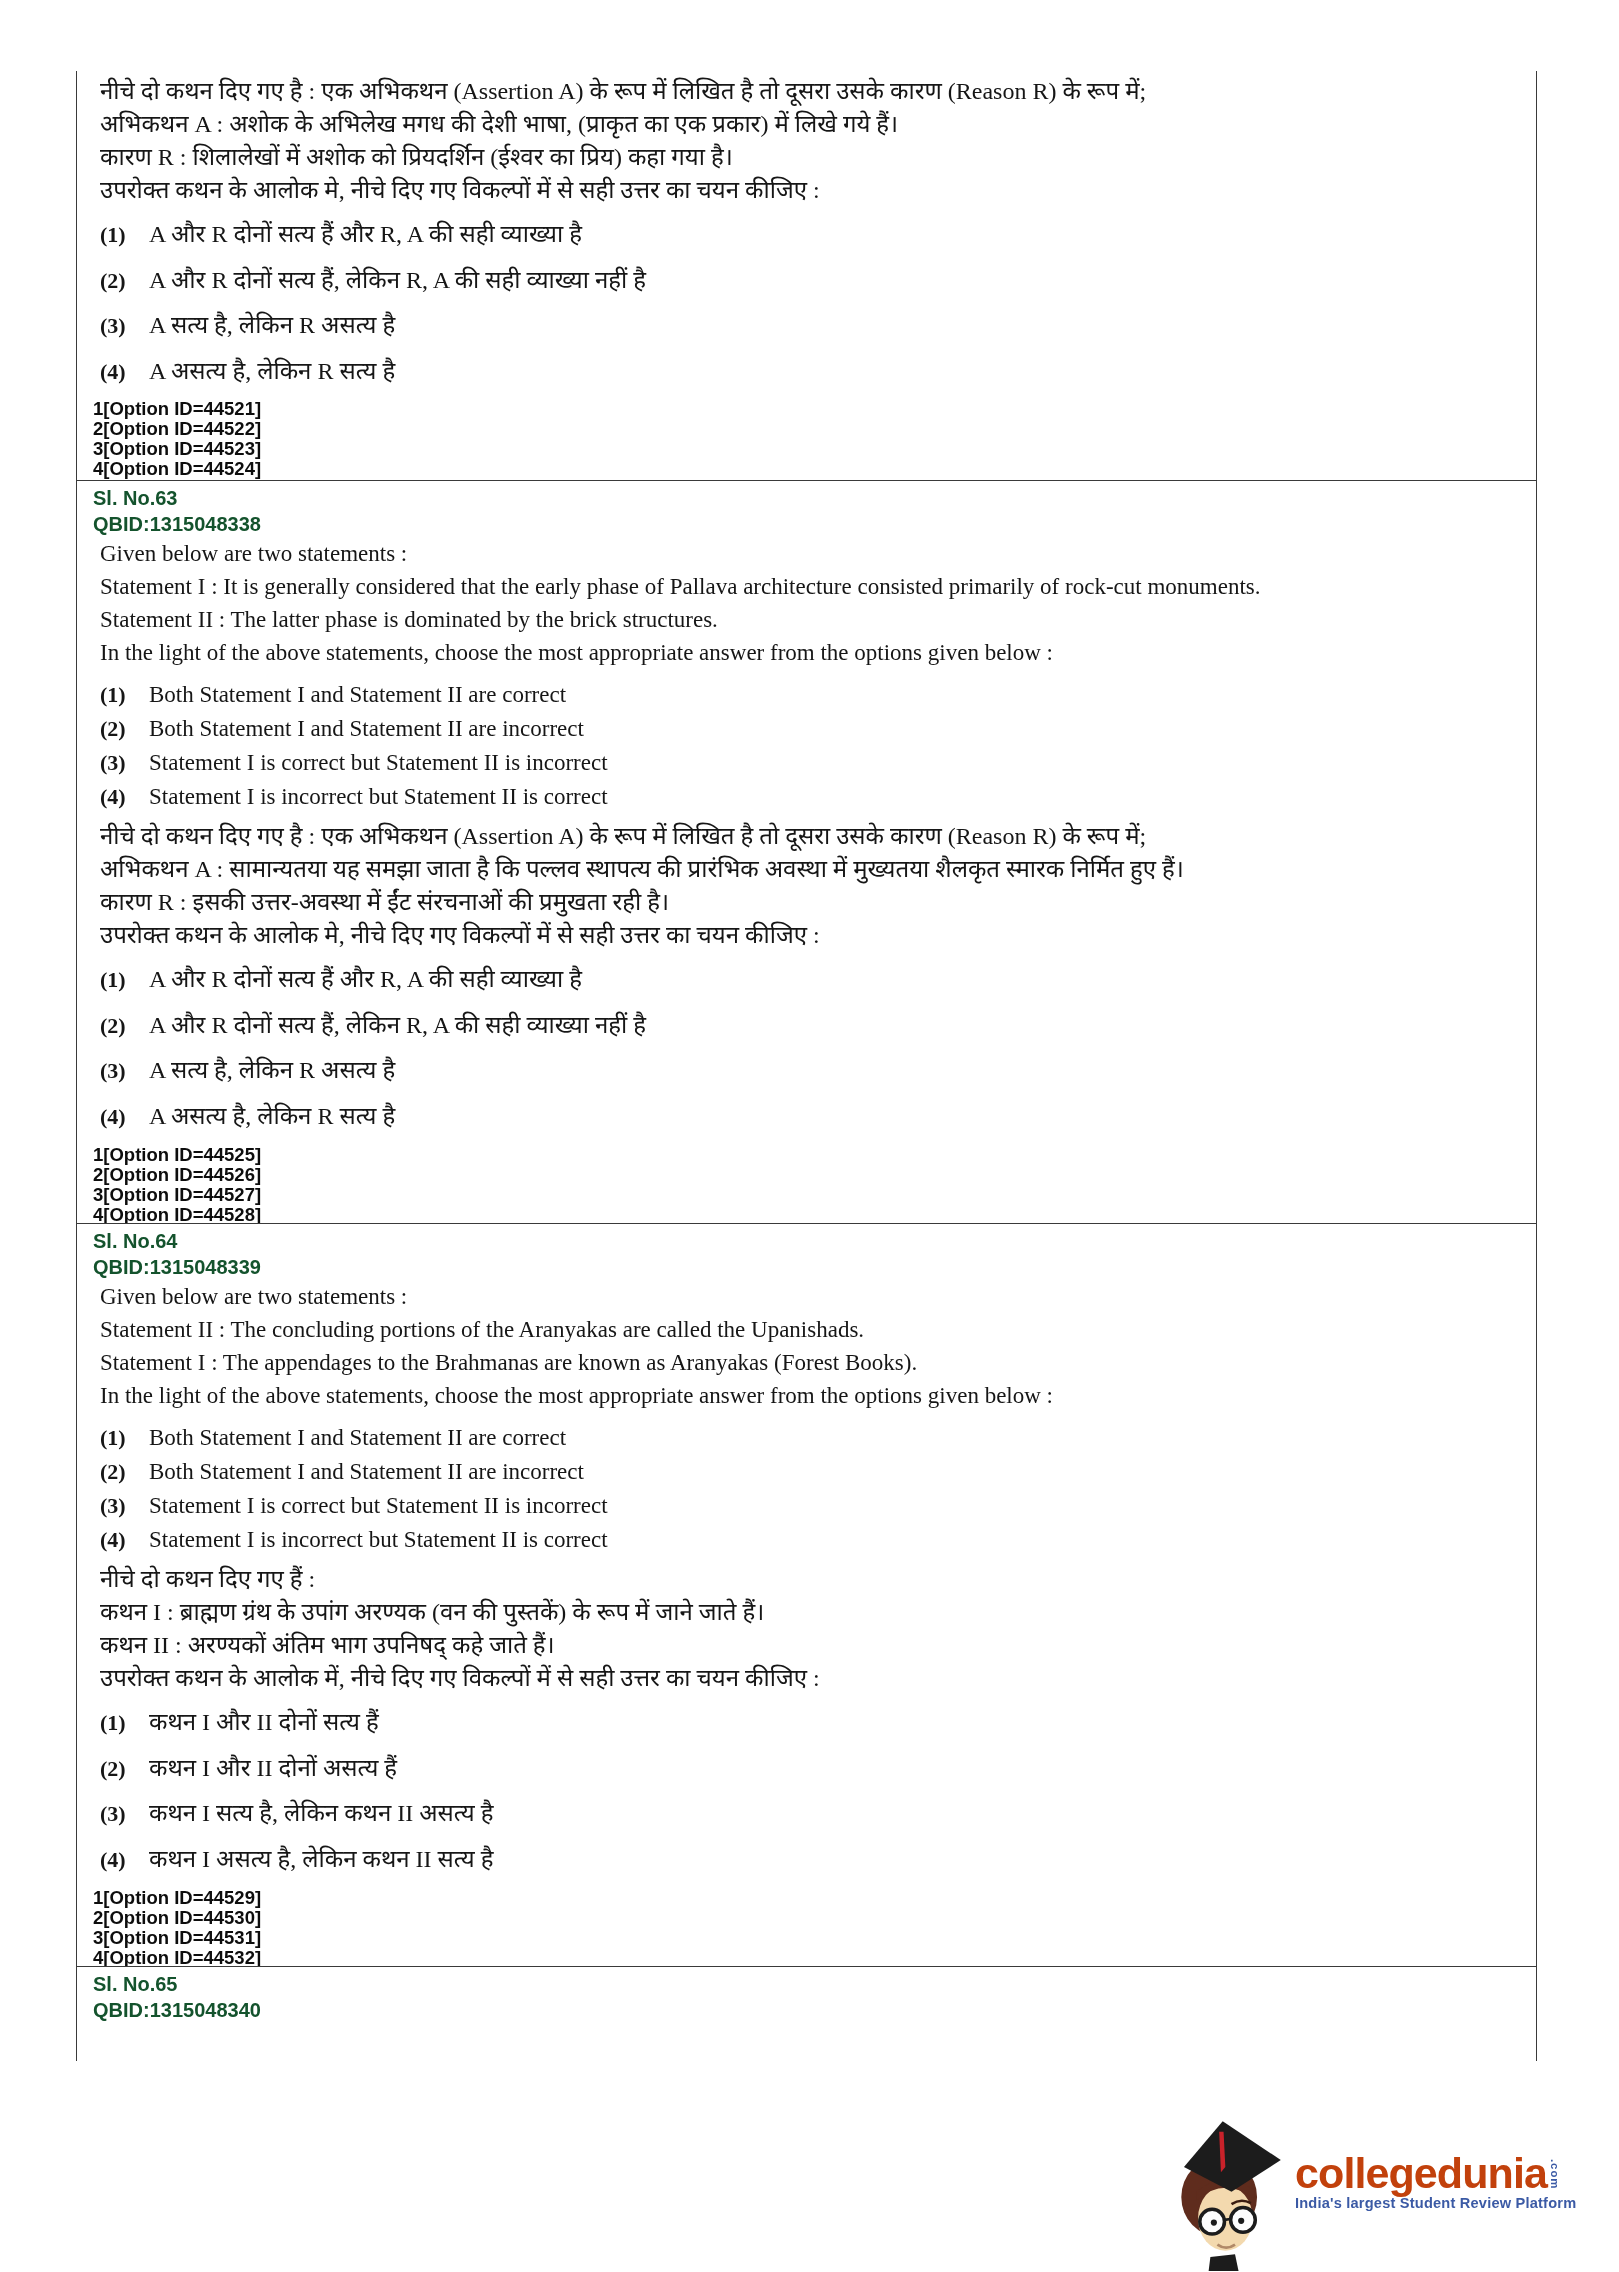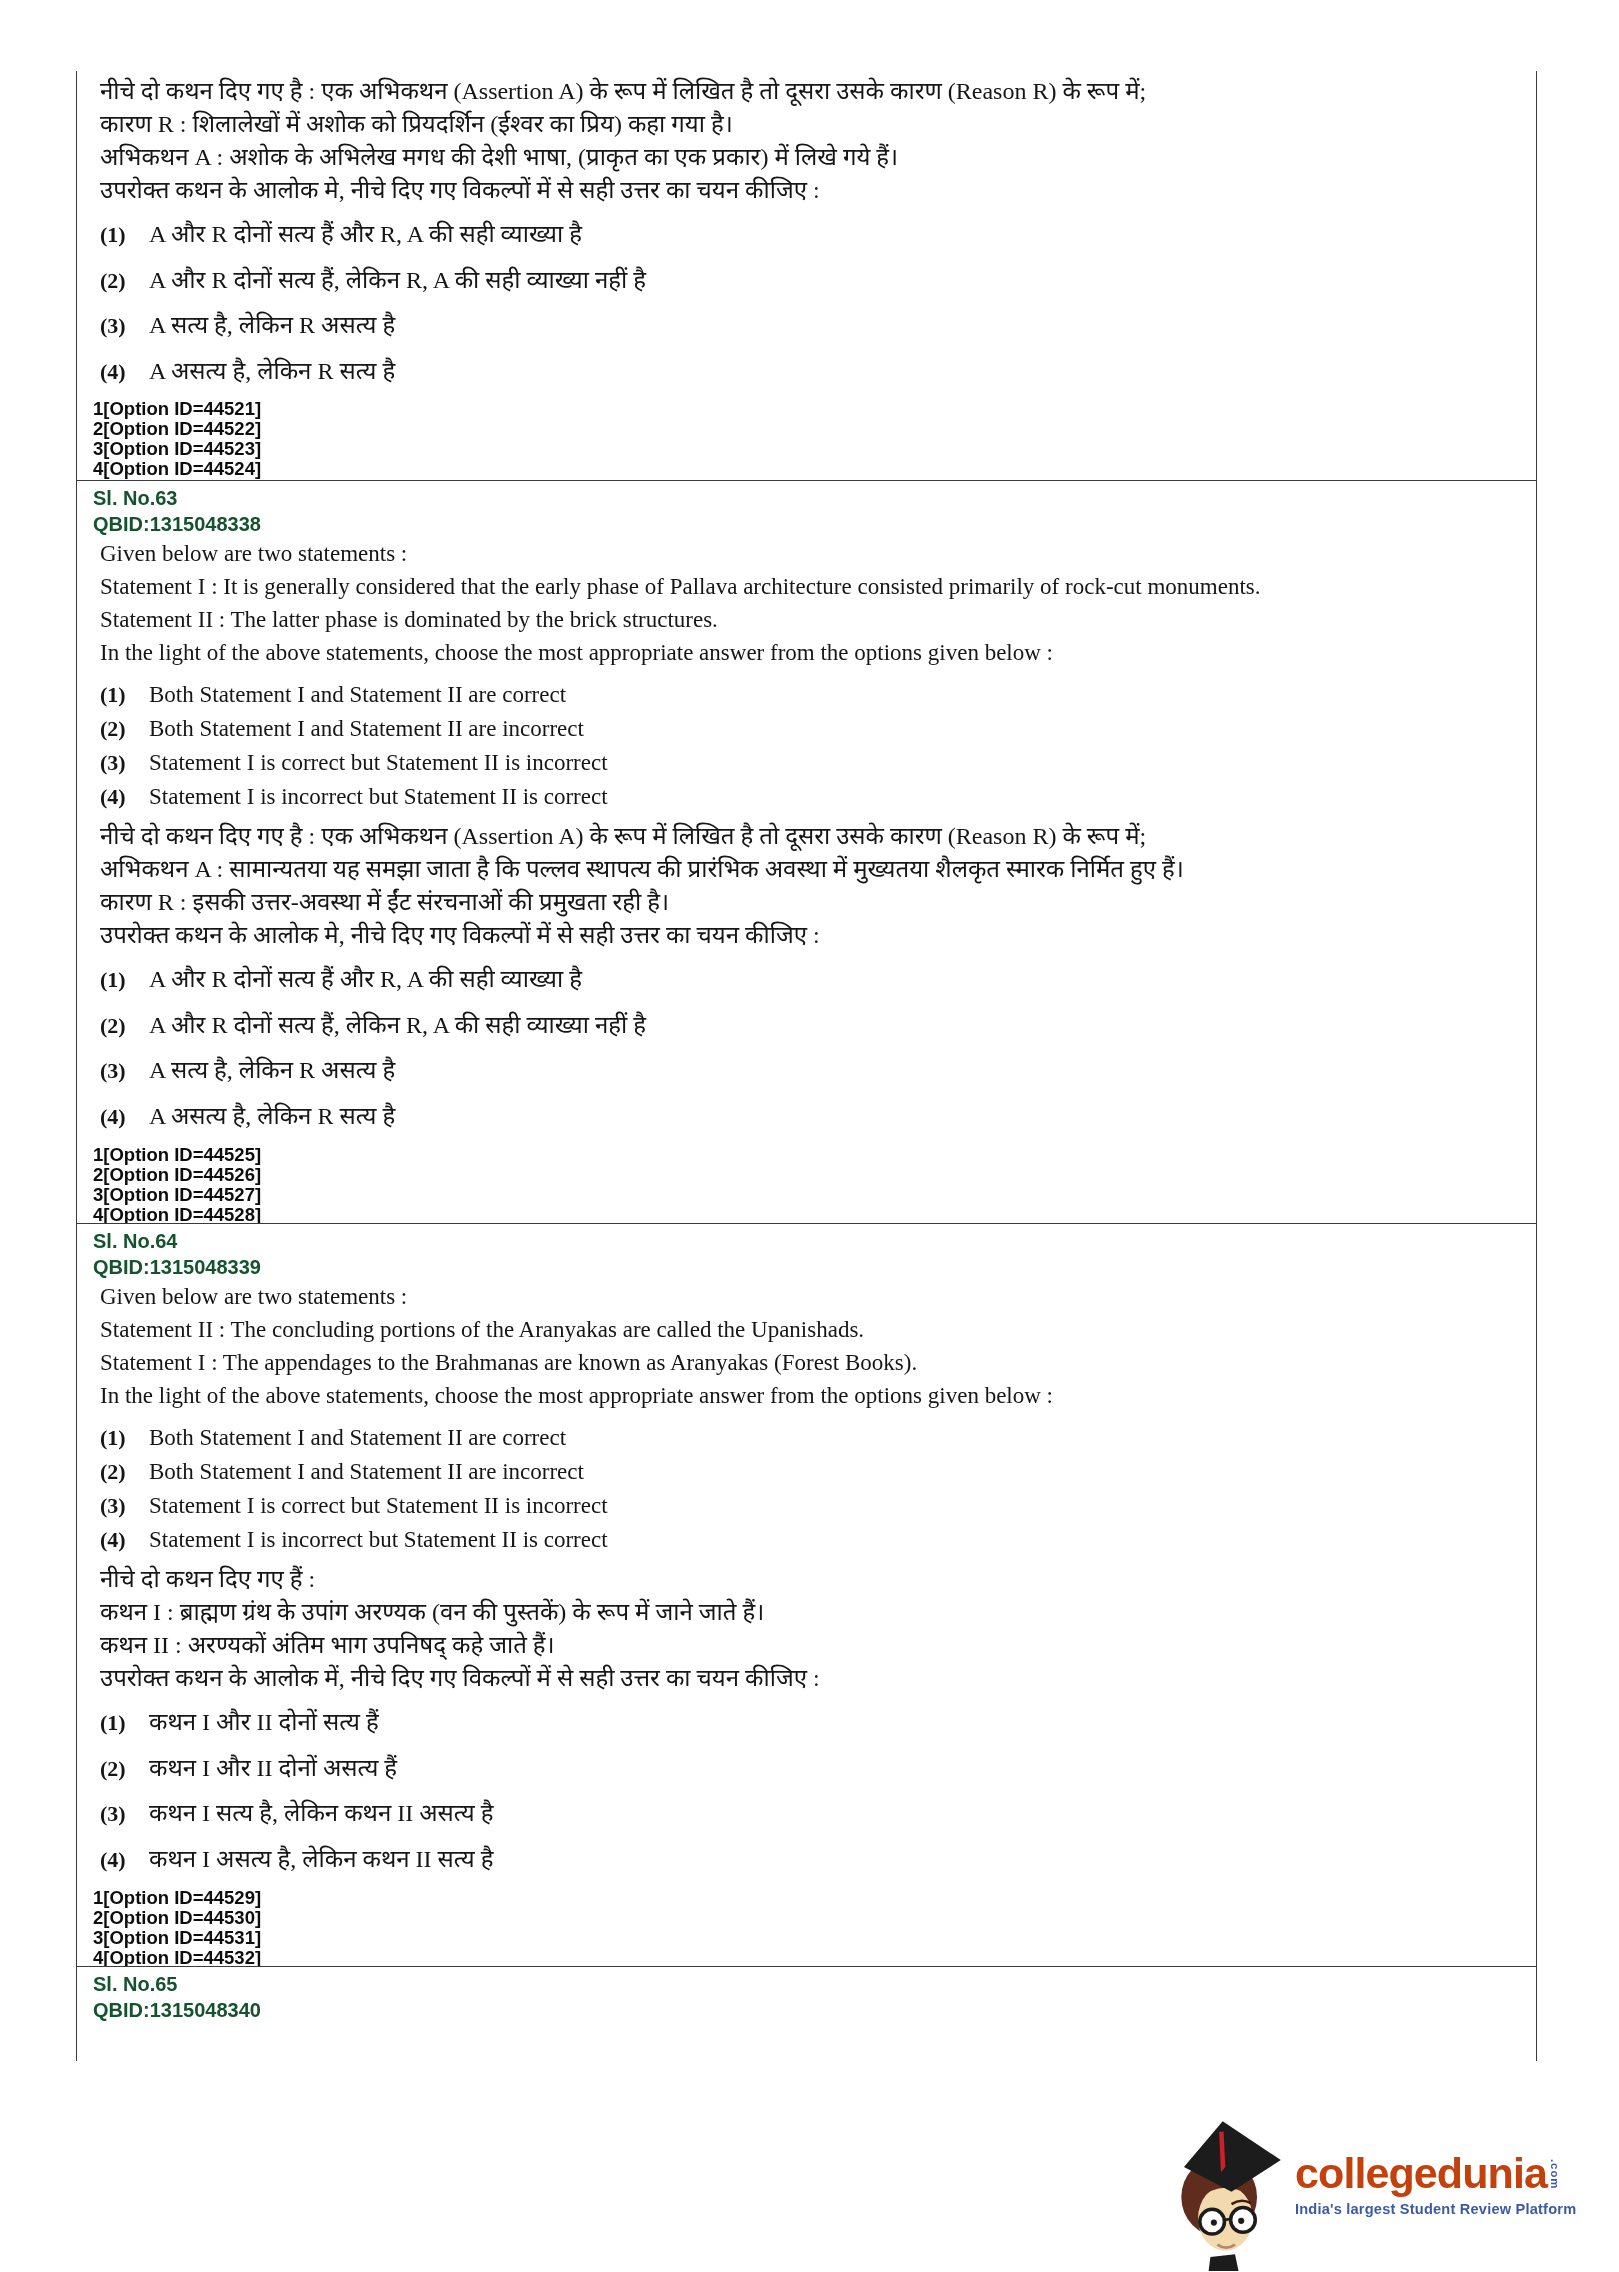--- a/index.html
+++ b/index.html
@@ -49,8 +49,8 @@
 
     <section class="sec sec0">
       <p class="hline" lang="hi">नीचे दो कथन दिए गए है : एक अभिकथन (Assertion A) के रूप में लिखित है तो दूसरा उसके कारण (Reason R) के रूप में;</p>
+      <p class="hline" lang="hi">अभिकथन A : अशोक के अभिलेख मगध की देशी भाषा, (प्राकृत का एक प्रकार) में लिखे गये हैं।</p>
       <p class="hline" lang="hi">कारण R : शिलालेखों में अशोक को प्रियदर्शिन (ईश्वर का प्रिय) कहा गया है।</p>
-      <p class="hline" lang="hi">अभिकथन A : अशोक के अभिलेख मगध की देशी भाषा, (प्राकृत का एक प्रकार) में लिखे गये हैं।</p>
       <p class="hline" lang="hi">उपरोक्त कथन के आलोक मे, नीचे दिए गए विकल्पों में से सही उत्तर का चयन कीजिए :</p>
       <div class="opts hin">
         <div class="opt">

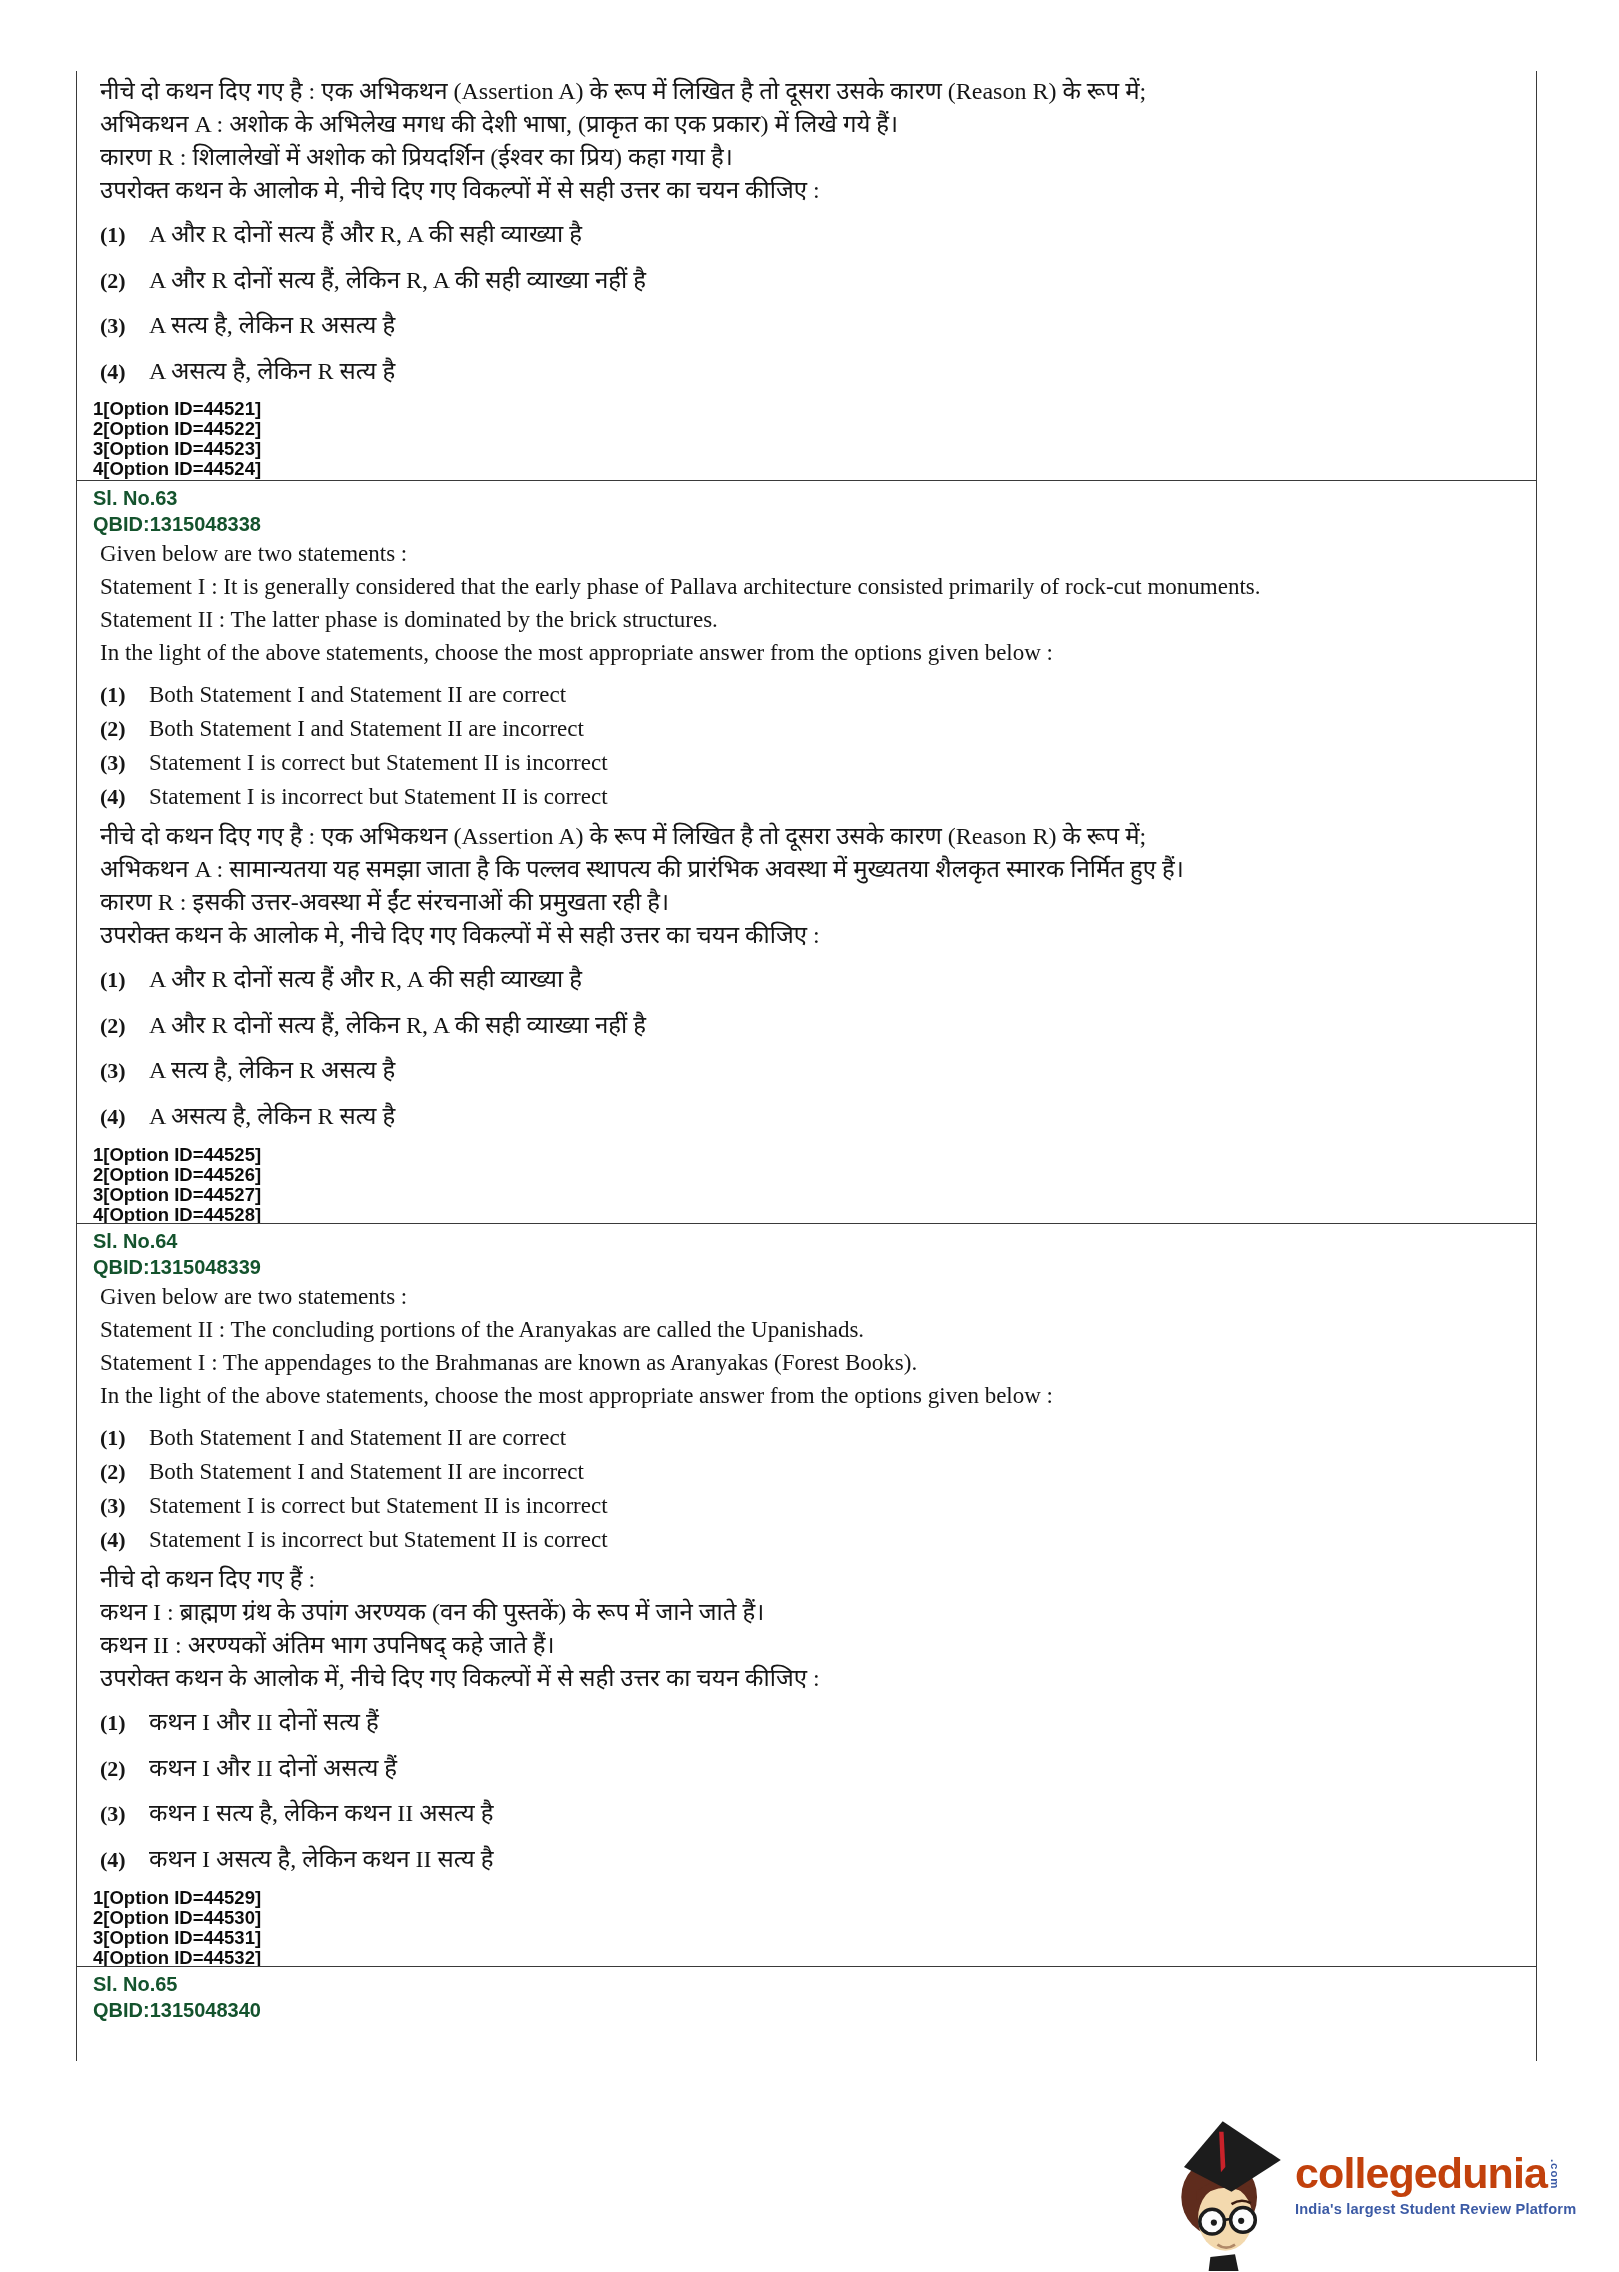--- a/index.html
+++ b/index.html
@@ -39,7 +39,7 @@
   .tld{writing-mode:vertical-rl;text-orientation:mixed;font-family:"Liberation Sans",sans-serif;
        font-weight:bold;font-size:11.5px;color:#3b5aa5;margin-left:1.8px;margin-bottom:5.3px;letter-spacing:0.9px;}
   .tagline{font-family:"Liberation Sans",sans-serif;font-weight:bold;font-size:14.6px;
-           color:#3b5aa5;margin-top:6px;letter-spacing:0.2px;}
+           color:#3b5aa5;margin-top:0;letter-spacing:0.2px;}
 </style>
 </head>
 <body>

